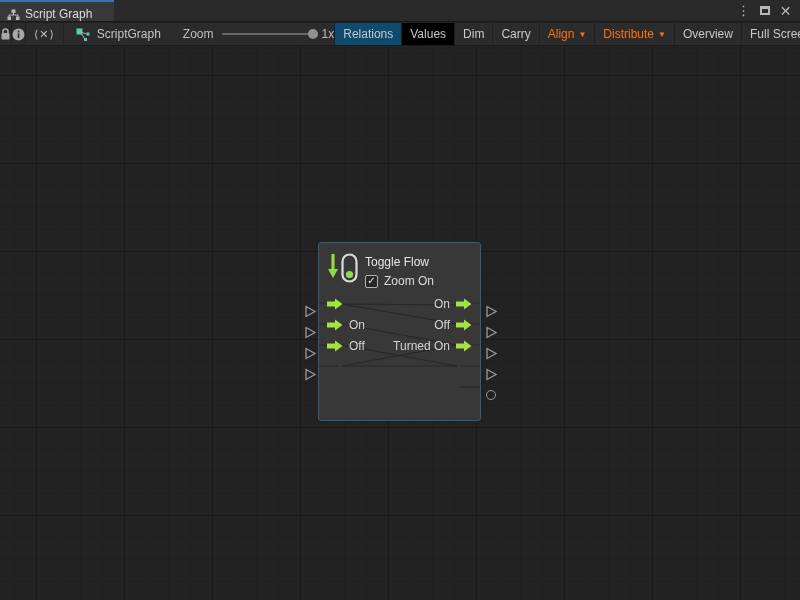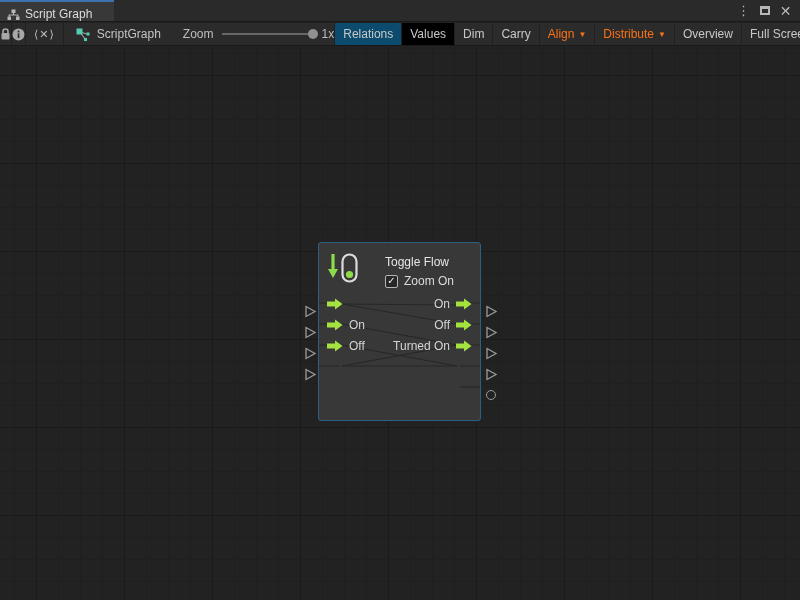--- a/index.html
+++ b/index.html
@@ -76,7 +76,7 @@
     position:absolute; left:318px; top:195px; width:163px; height:179px;
     background:#383838; border:1px solid #2f5f7e; border-radius:3px;
   }
-  .node-header { display:flex; padding:9px 10px 0 8px; gap:24px; position:relative; z-index:2; }
+  .node-header { display:flex; padding:9px 10px 0 8px; gap:4px; position:relative; z-index:2; }
   .node-icon { position:relative; width:34px; height:32px; flex:none; }
   .node-title { font-size:12px; color:#e6e6e6; padding-top:3px; }
   .checkbox-row { display:flex; align-items:center; gap:6px; margin-top:5px; }

